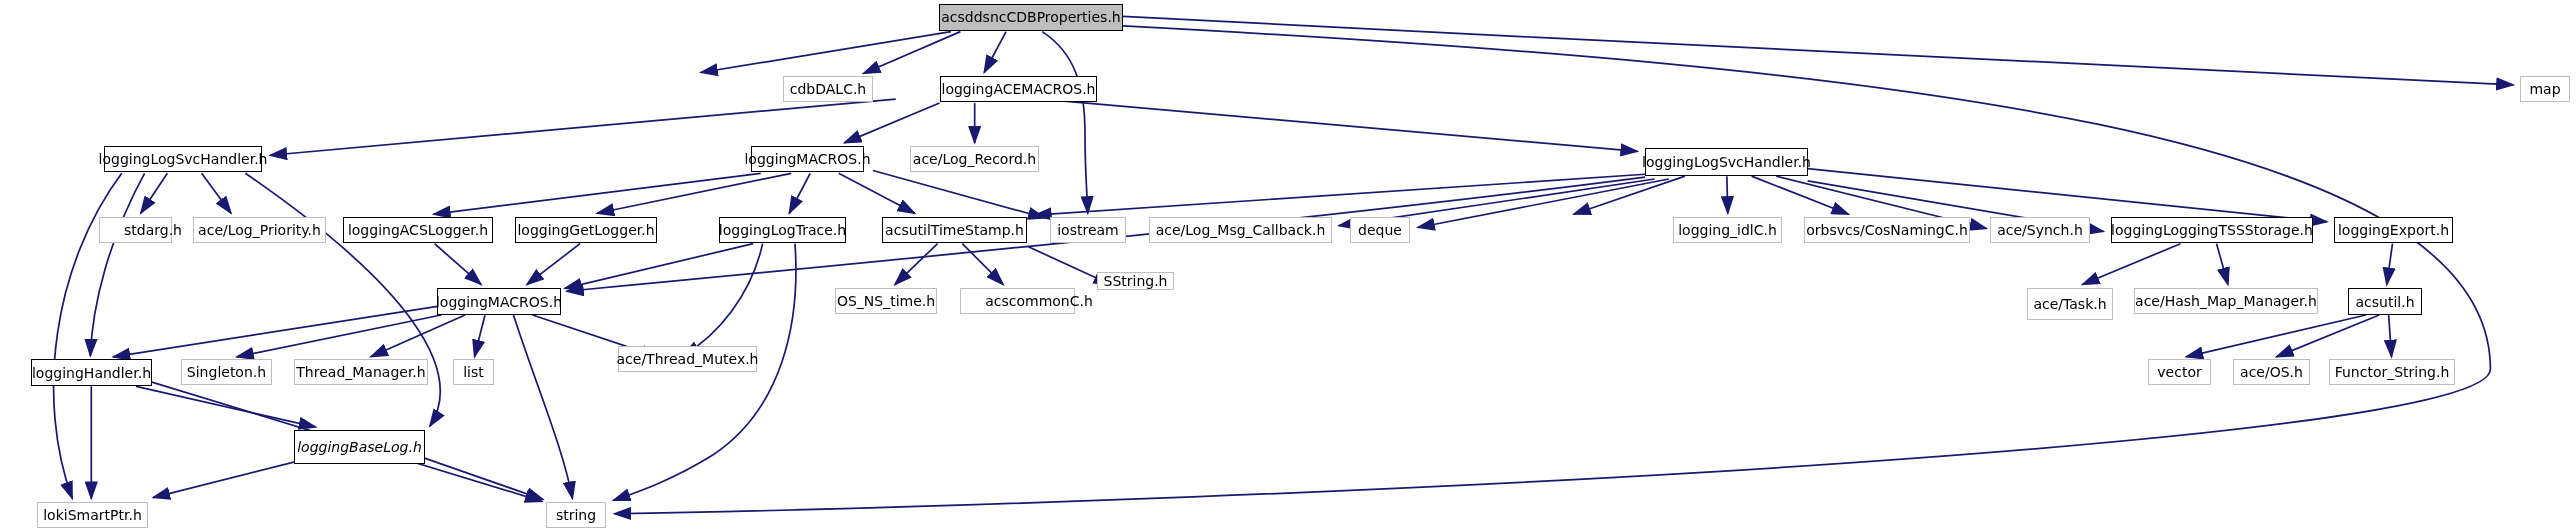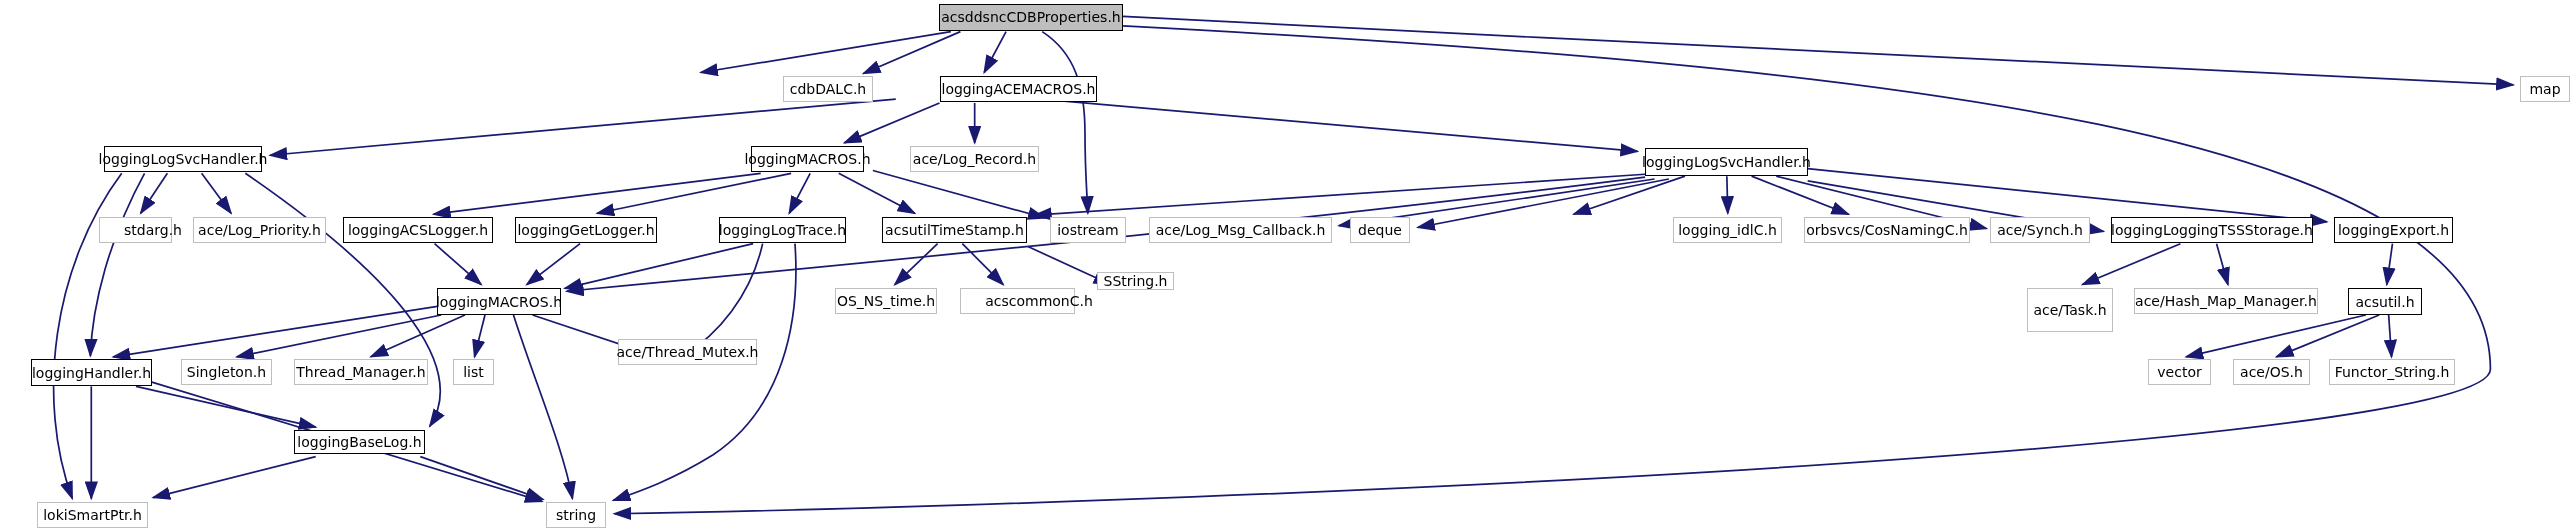--- a/index.html
+++ b/index.html
@@ -173,7 +173,7 @@
     <div class="node external" style="left: 1097px; top: 272px; width: 77px; height: 18px;">
       <span>SString.h</span>
     </div>
-    <div class="node external" style="left: 2027px; top: 288px; width: 86px; height: 44px;">
+    <div class="node external" style="left: 2027px; top: 288px; width: 86px; height: 32px;">
       <span>ace/Task.h</span>
     </div>
     <div class="node external" style="left: 2134px; top: 288px; width: 184px; height: 26px;">

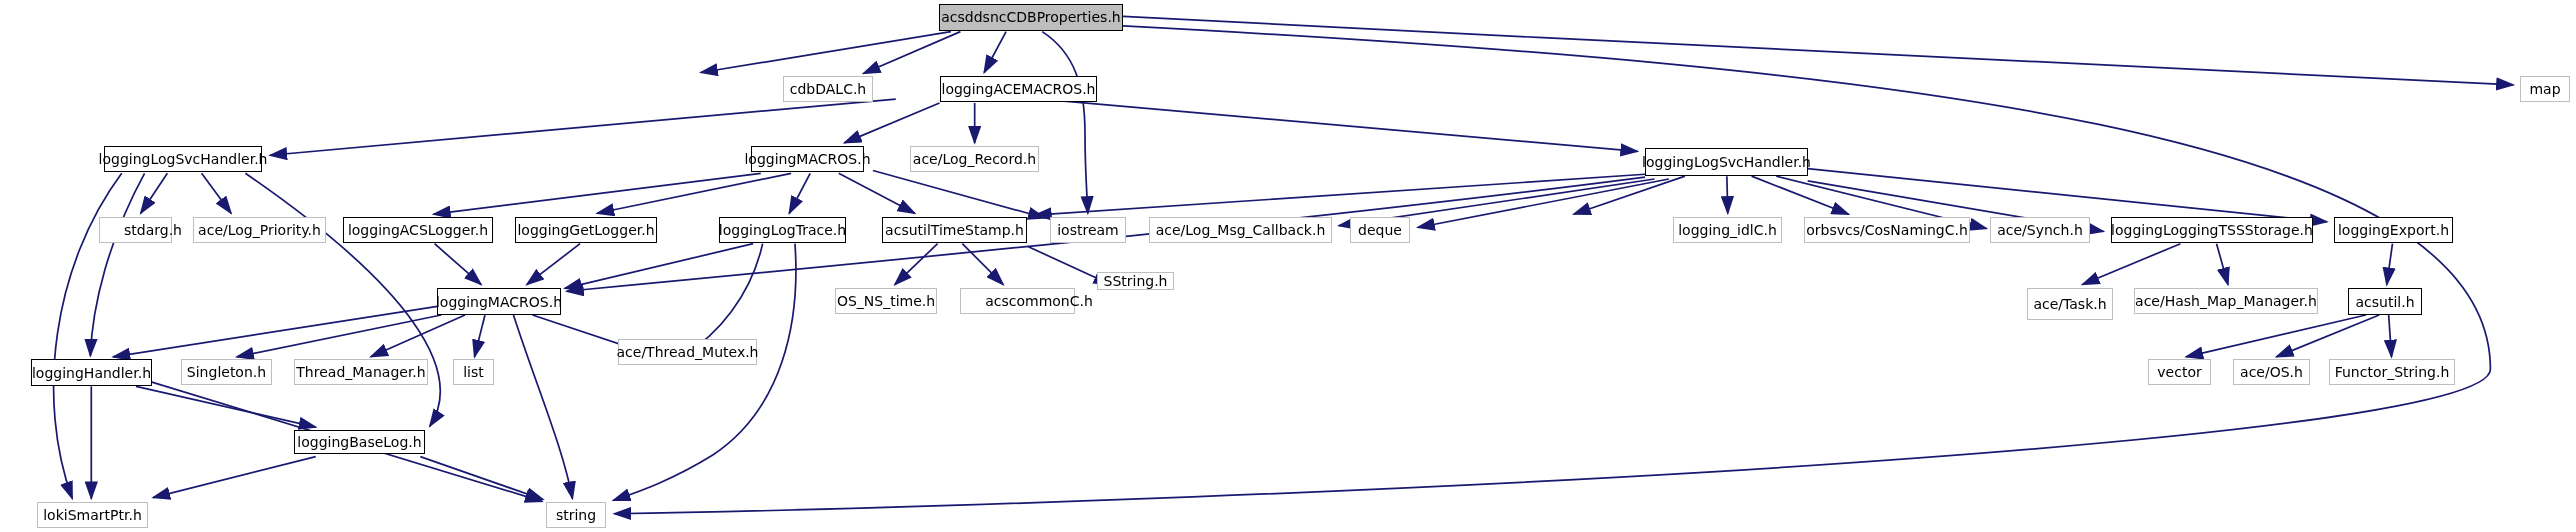--- a/index.html
+++ b/index.html
@@ -194,7 +194,7 @@
     <div class="node external" style="left: 453px; top: 359px; width: 41px; height: 26px;">
       <span>list</span>
     </div>
-    <div class="node external" style="left: 618px; top: 339px; width: 139px; height: 26px;">
+    <div class="node external" style="left: 618px; top: 346px; width: 139px; height: 26px;">
       <span>ace/Thread_Mutex.h</span>
     </div>
     <div class="node external" style="left: 2148px; top: 359px; width: 63px; height: 26px;">

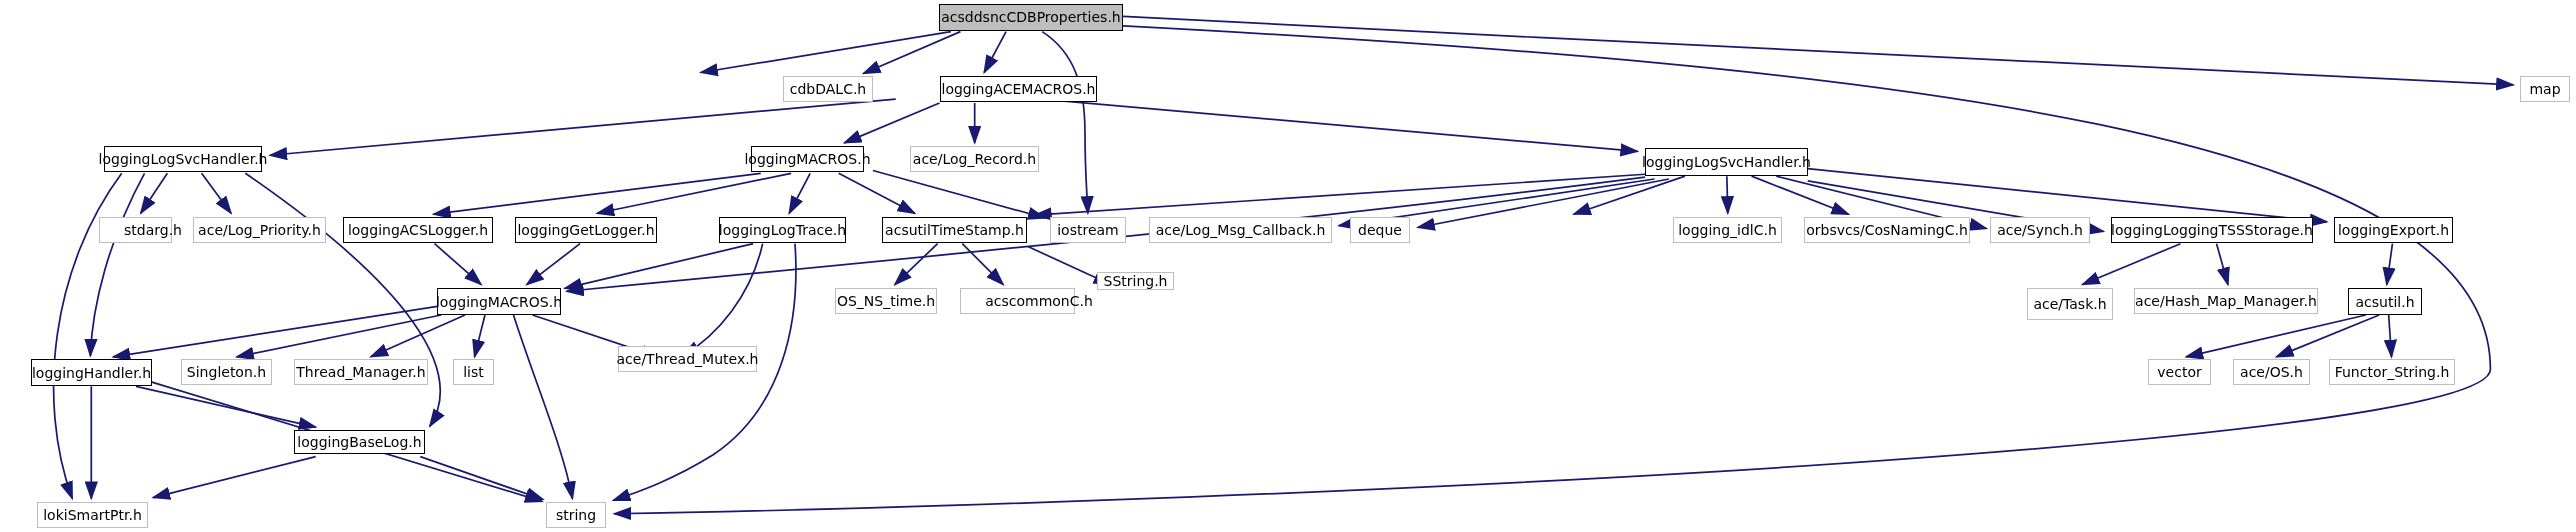--- a/index.html
+++ b/index.html
@@ -206,7 +206,7 @@
     <div class="node external" style="left: 2329px; top: 359px; width: 126px; height: 26px;">
       <span>Functor_String.h</span>
     </div>
-    <div class="node internal" style="left: 294px; top: 430px; width: 131px; height: 24px;">
+    <div class="node internal" style="left: 294px; top: 430px; width: 131px; height: 34px; font-style: italic;">
       <span>loggingBaseLog.h</span>
     </div>
     <div class="node external" style="left: 37px; top: 502px; width: 111px; height: 26px;">

